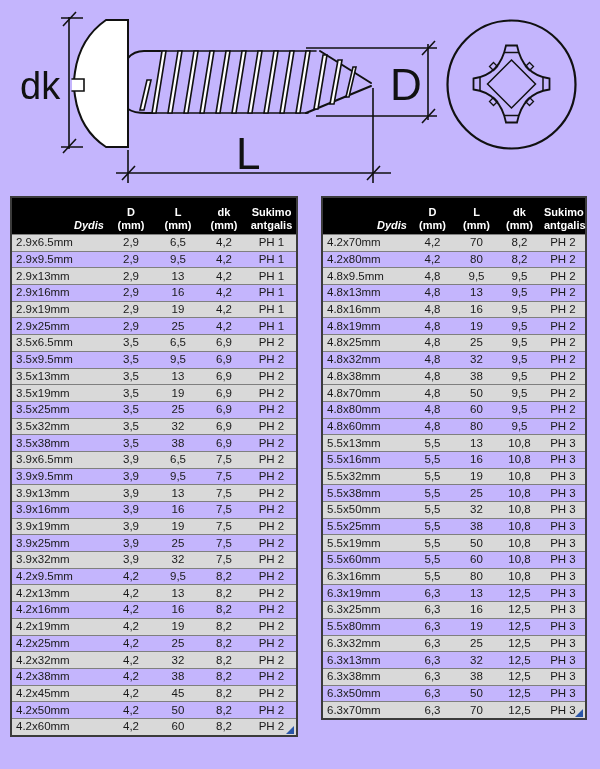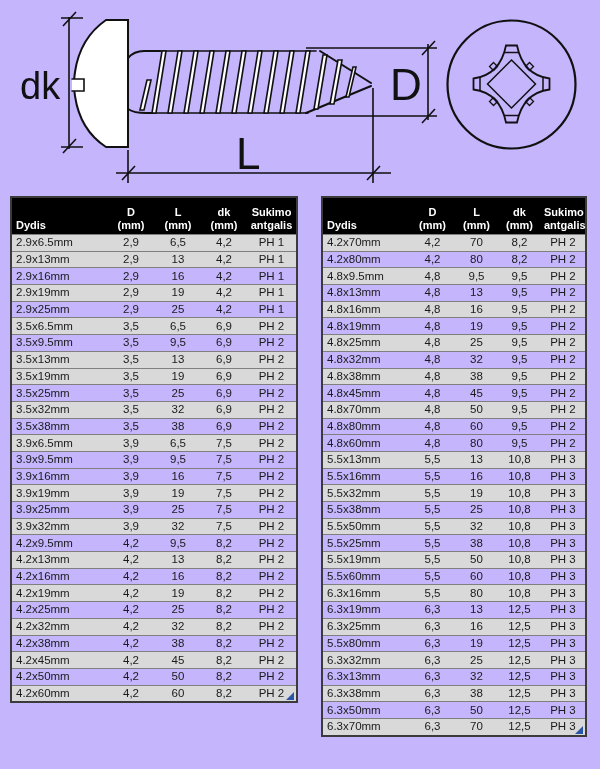--- a/index.html
+++ b/index.html
@@ -18,7 +18,7 @@
   table.spec th{background:#000;color:#fff;font-weight:bold;font-size:11px;
                 line-height:13px;vertical-align:bottom;text-align:center;
                 padding:4px 3px 2px 3px;height:30px;white-space:pre-line;}
-  table.spec th.c0{text-align:left;padding-left:4px;}
+  table.spec th.c0{text-align:right;padding-left:4px;font-style:italic;}
   table.spec td{font-size:11.5px;color:#1a1a1a;text-align:center;height:15.7px;
                 line-height:13px;padding:0 3px;border-top:1px solid #7f7f7f;}
   table.spec td.c0{text-align:left;padding-left:4px;}

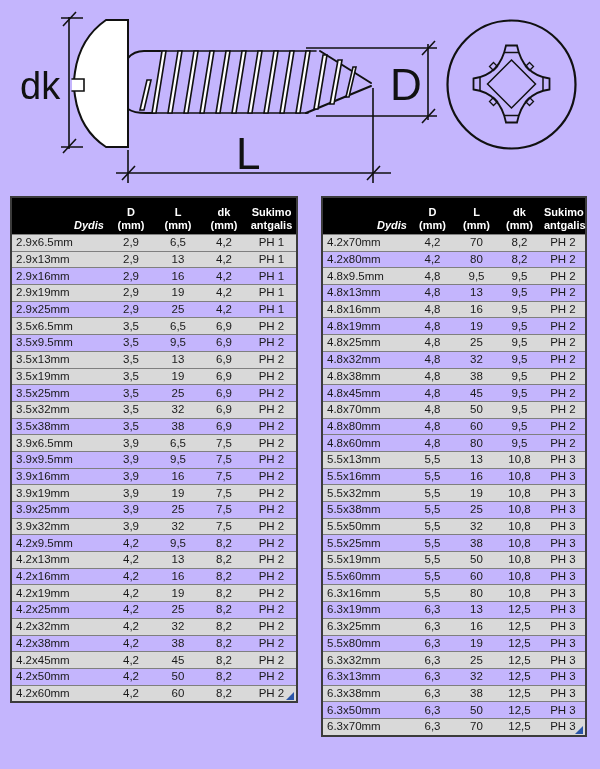--- a/index.html
+++ b/index.html
@@ -125,6 +125,13 @@
             <td>4,2</td>
             <td>PH 1</td>
           </tr>
+          <tr>
+            <td class="c0">2.9x9.5mm</td>
+            <td>2,9</td>
+            <td>9,5</td>
+            <td>4,2</td>
+            <td>PH 1</td>
+          </tr>
           <tr class="shade">
             <td class="c0">2.9x13mm</td>
             <td>2,9</td>

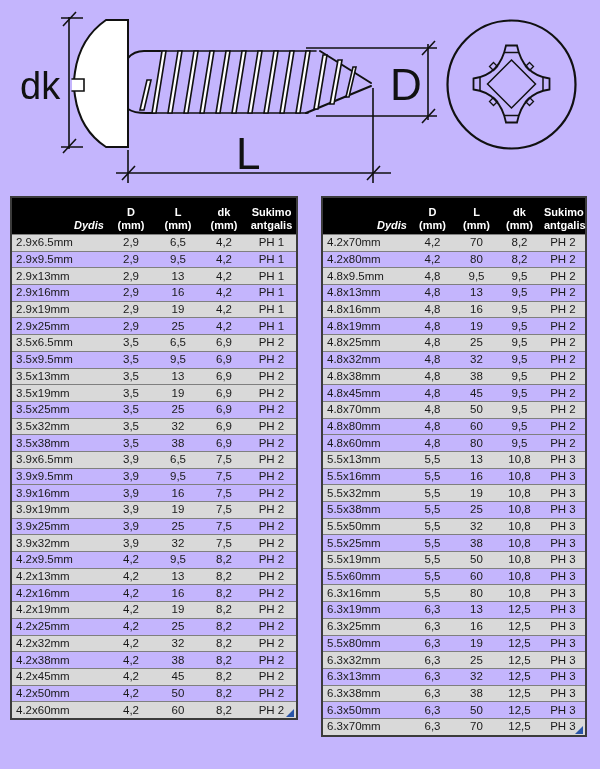--- a/index.html
+++ b/index.html
@@ -412,13 +412,6 @@
             <td>9,5</td>
             <td>PH 2</td>
           </tr>
-          <tr>
-            <td class="c0">4.8x45mm</td>
-            <td>4,8</td>
-            <td>45</td>
-            <td>9,5</td>
-            <td>PH 2</td>
-          </tr>
           <tr class="shade">
             <td class="c0">4.8x70mm</td>
             <td>4,8</td>

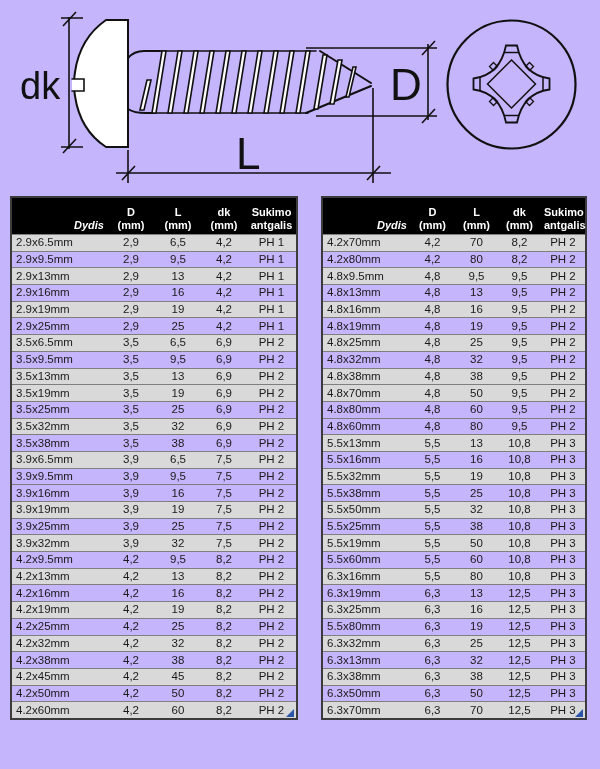--- a/index.html
+++ b/index.html
@@ -223,6 +223,13 @@
             <td>7,5</td>
             <td>PH 2</td>
           </tr>
+          <tr class="shade">
+            <td class="c0">3.9x13mm</td>
+            <td>3,9</td>
+            <td>13</td>
+            <td>7,5</td>
+            <td>PH 2</td>
+          </tr>
           <tr>
             <td class="c0">3.9x16mm</td>
             <td>3,9</td>

